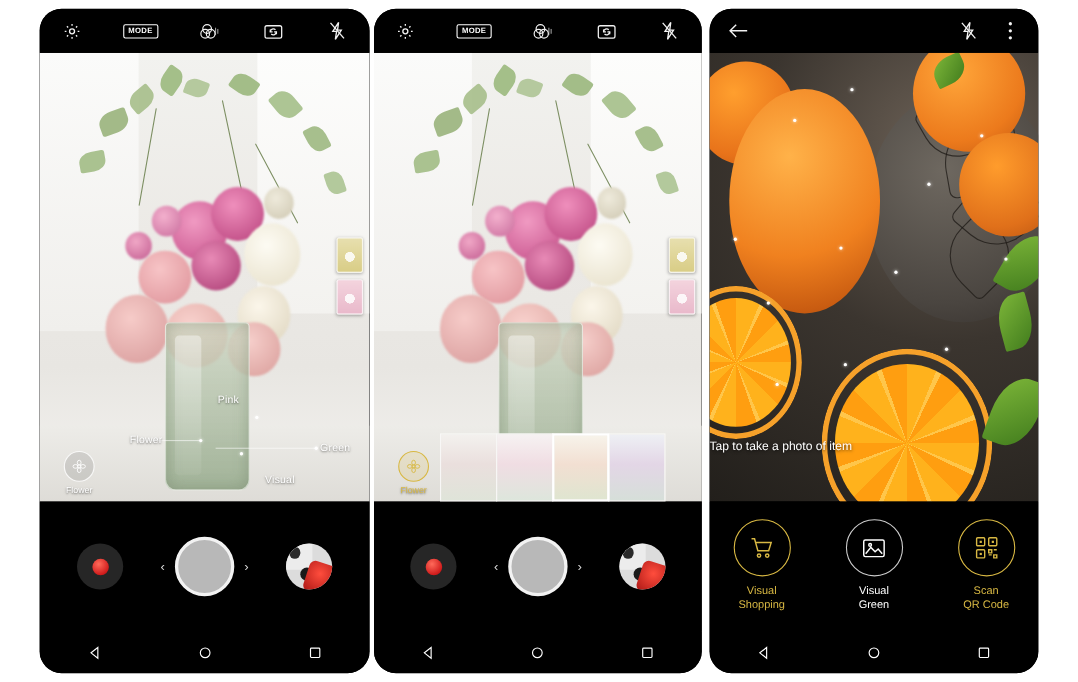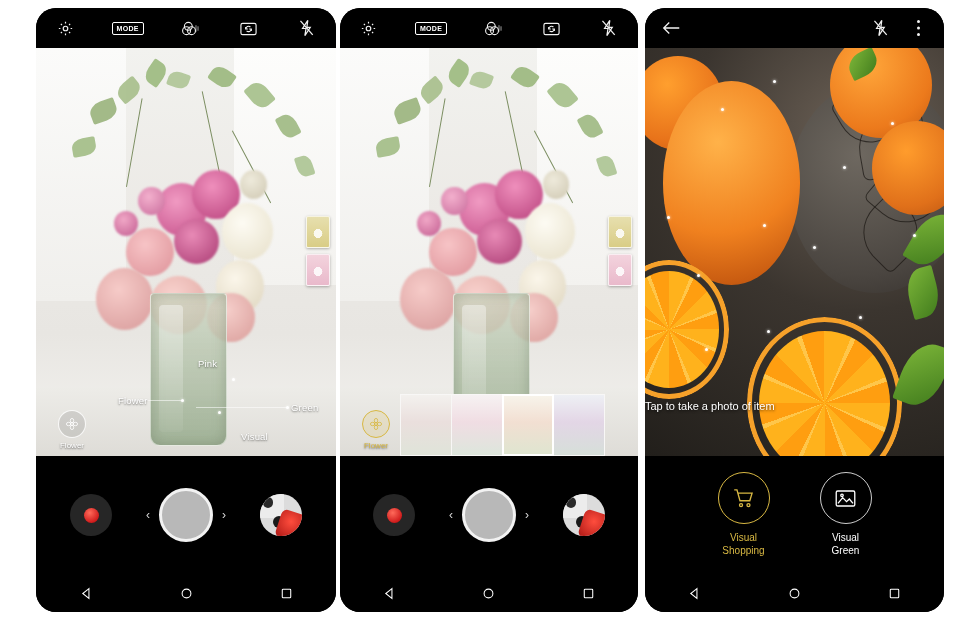--- a/index.html
+++ b/index.html
@@ -525,6 +525,23 @@
         </div>
       </div>
 
+      <div class="action gold">
+        <div class="circ">
+          <svg width="22" height="22" viewBox="0 0 24 24" fill="none" stroke="#d8b843" stroke-width="1.4">
+            <rect x="2" y="2" width="8" height="8" rx="1"></rect>
+              <rect x="5" y="5" width="2.2" height="2.2" fill="#d8b843" stroke="none"></rect>
+            <rect x="14" y="2" width="8" height="8" rx="1"></rect>
+              <rect x="17" y="5" width="2.2" height="2.2" fill="#d8b843" stroke="none"></rect>
+            <rect x="2" y="14" width="8" height="8" rx="1"></rect>
+              <rect x="5" y="17" width="2.2" height="2.2" fill="#d8b843" stroke="none"></rect>
+            <path d="M14 14h3v3h-3zM19 14h3M14 19h3M19 19h3v3h-3z"></path>
+          </svg>
+        </div>
+        <div class="lab">
+          <span>Scan</span><br>
+          <span>QR Code</span>
+        </div>
+      </div>
     </div>
 
     <div class="navbar">

